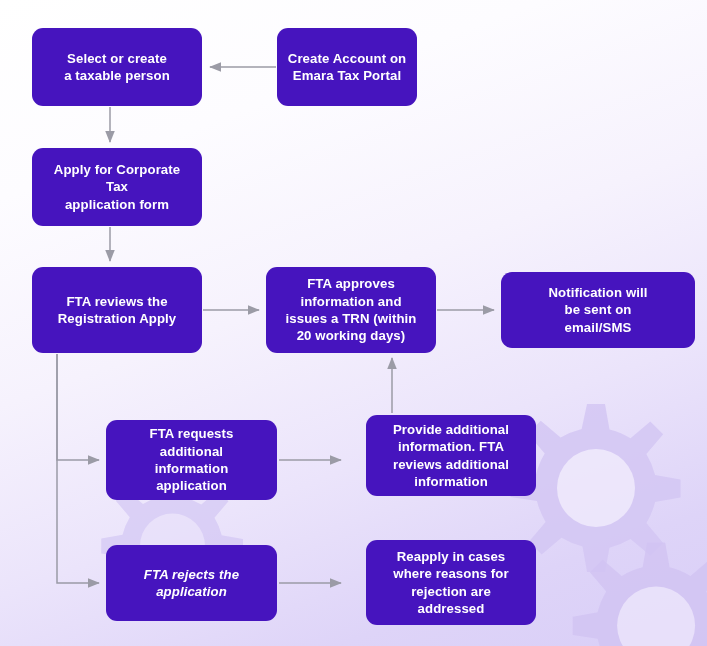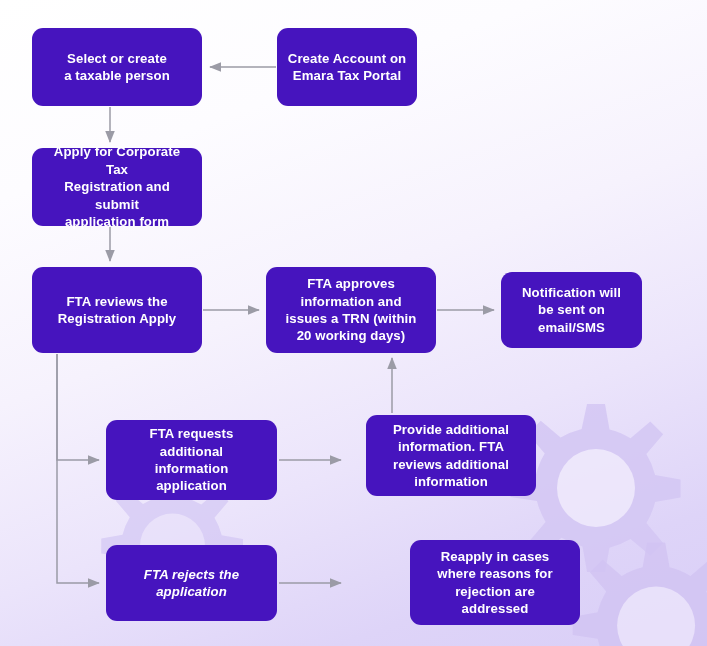--- a/index.html
+++ b/index.html
@@ -135,7 +135,6 @@
   <div class="node" style="left:32px; top:148px; width:170px; height:78px;">
     <span>
       <span>Apply for Corporate Tax</span>
-      <span>Registration and submit</span>
       <span>application form</span>
     </span>
   </div>

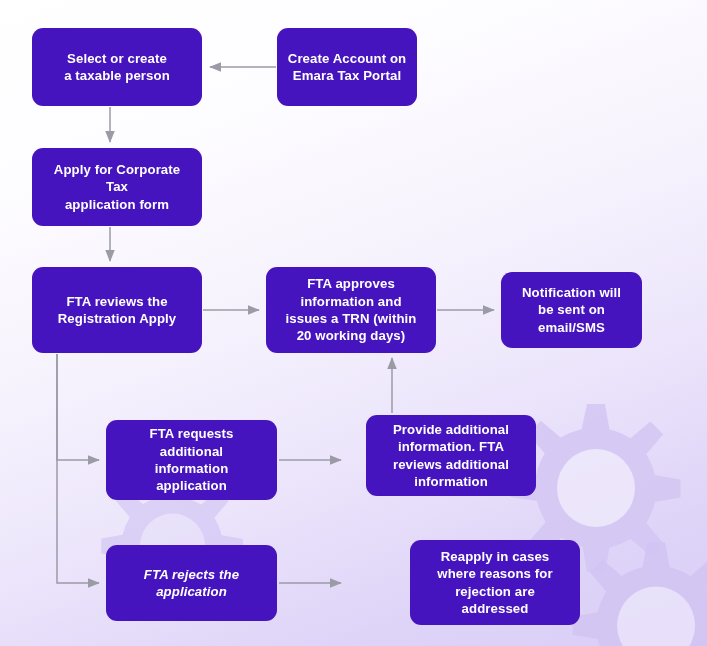--- a/index.html
+++ b/index.html
@@ -155,7 +155,7 @@
     </span>
   </div>
 
-  <div class="node" style="left:501px; top:272px; width:141px; height:76px;">
+  <div class="node" style="left:501px; top:272px; width:194px; height:76px;">
     <span>
       <span>Notification will</span>
       <span>be sent on</span>

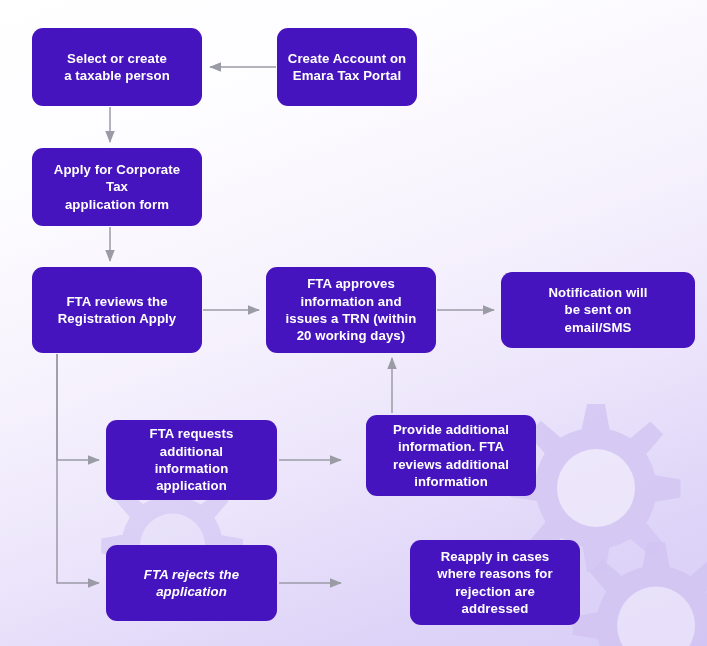--- a/index.html
+++ b/index.html
@@ -188,7 +188,7 @@
     </span>
   </div>
 
-  <div class="node" style="left:366px; top:540px; width:170px; height:85px;margin-left:44px;">
+  <div class="node" style="left:366px; top:540px; width:170px; height:85px;">
     <span>
       <span>Reapply in cases</span>
       <span>where reasons for</span>

